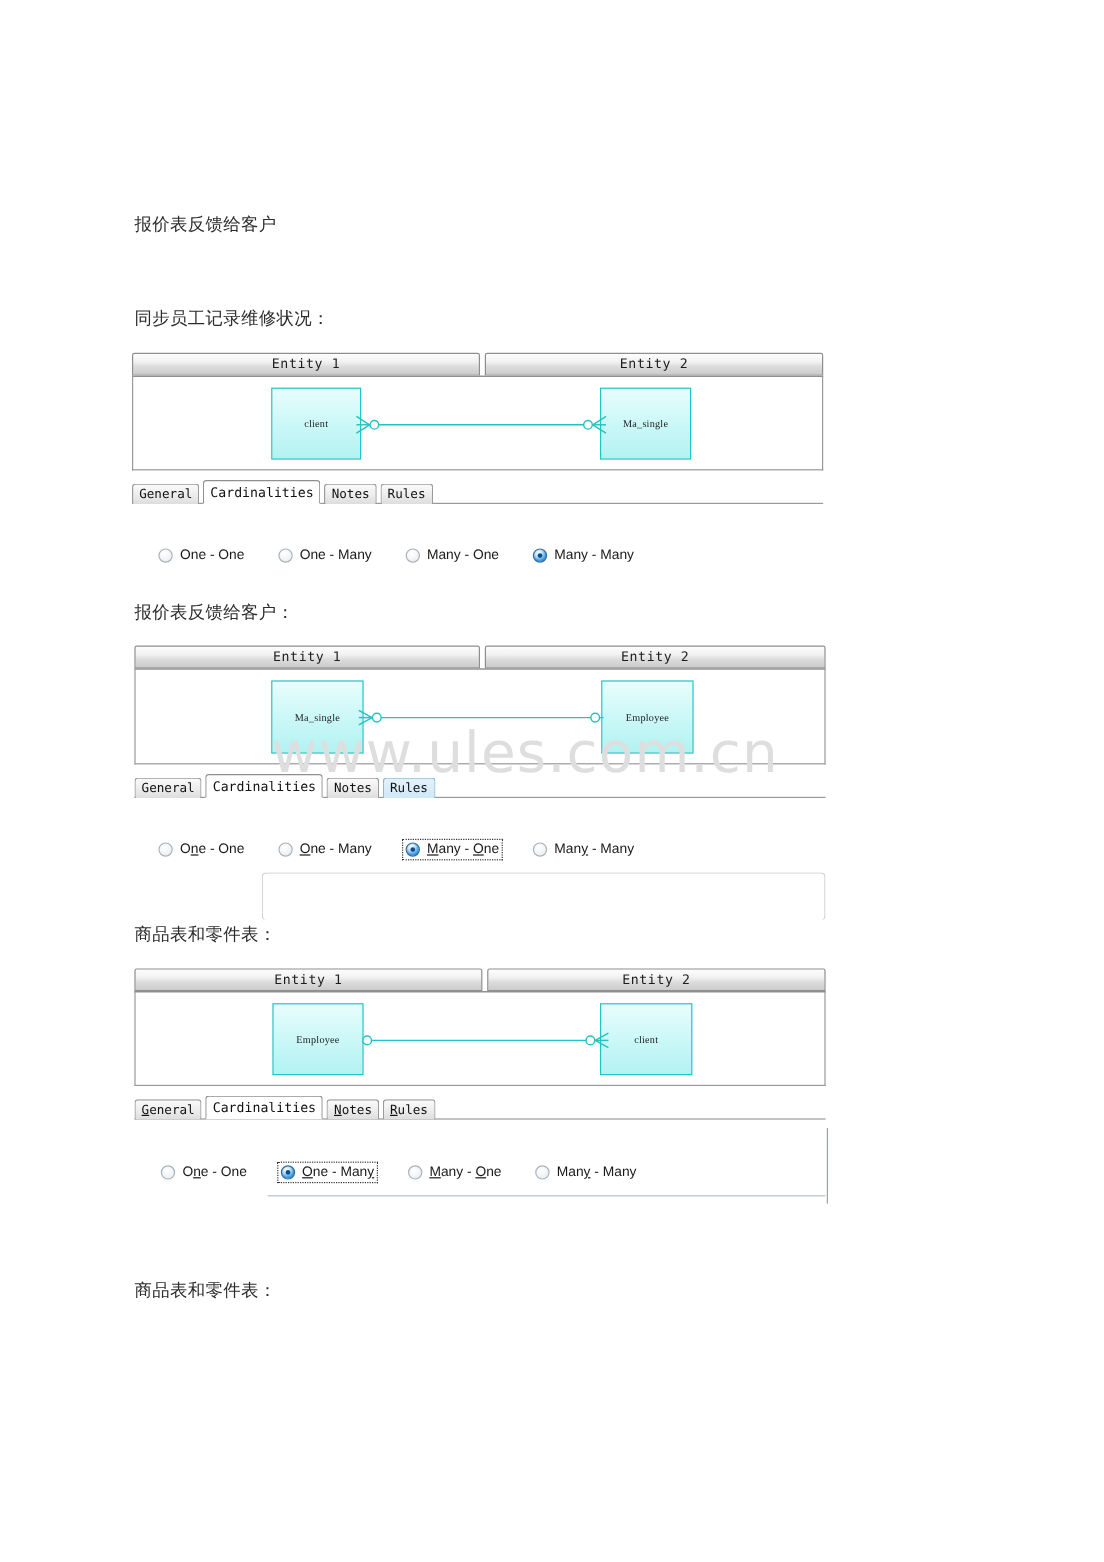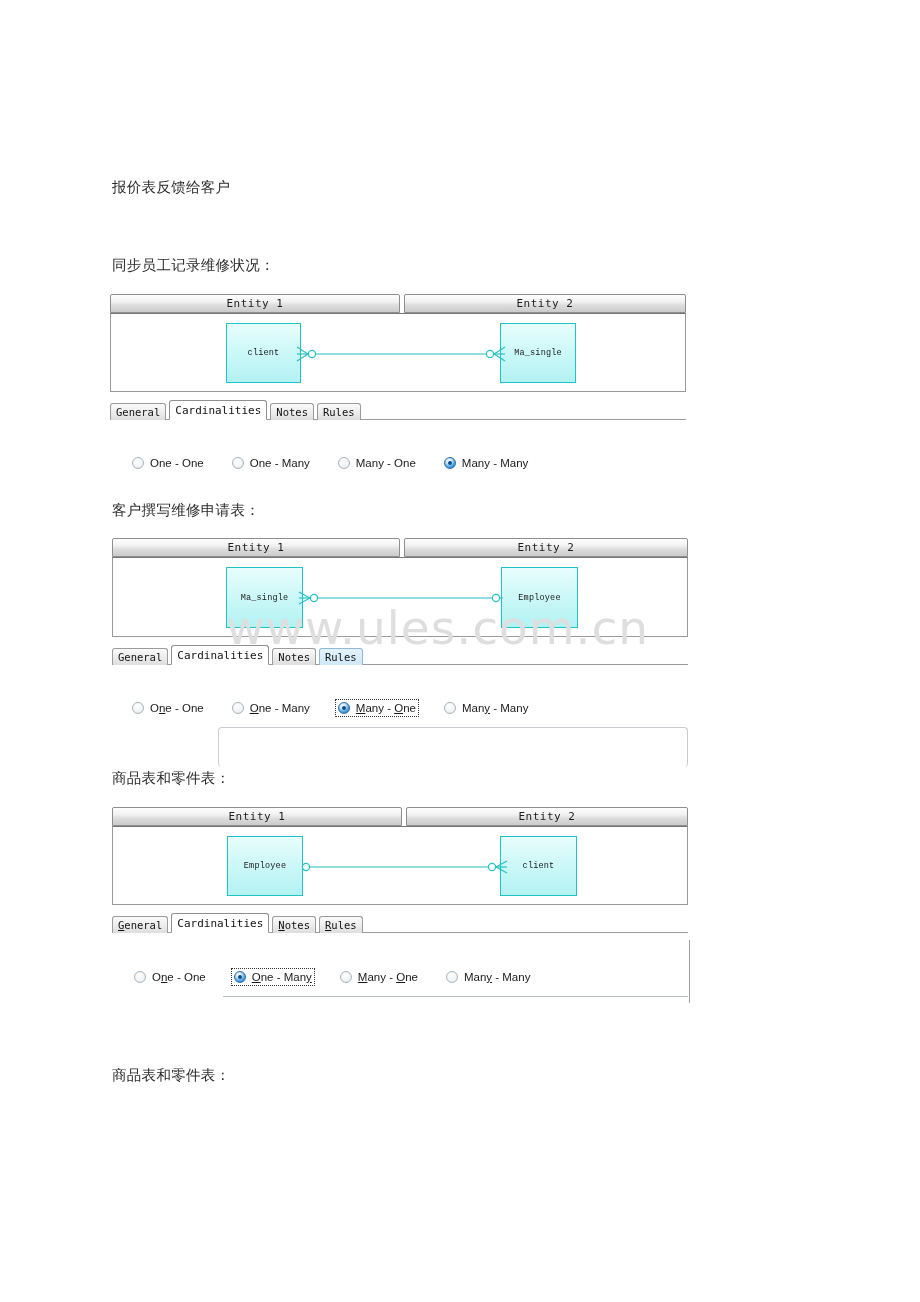--- a/index.html
+++ b/index.html
@@ -60,7 +60,7 @@
     border:1.6px solid #1fc4c4;
     box-sizing:border-box;
     display:flex;align-items:center;justify-content:center;
-    font-family:Liberation Mono, monospace;
+    font-family:Liberation Serif, serif;
     font-size:8.5px;
     color:#1a1a1a;
     letter-spacing:.2px;

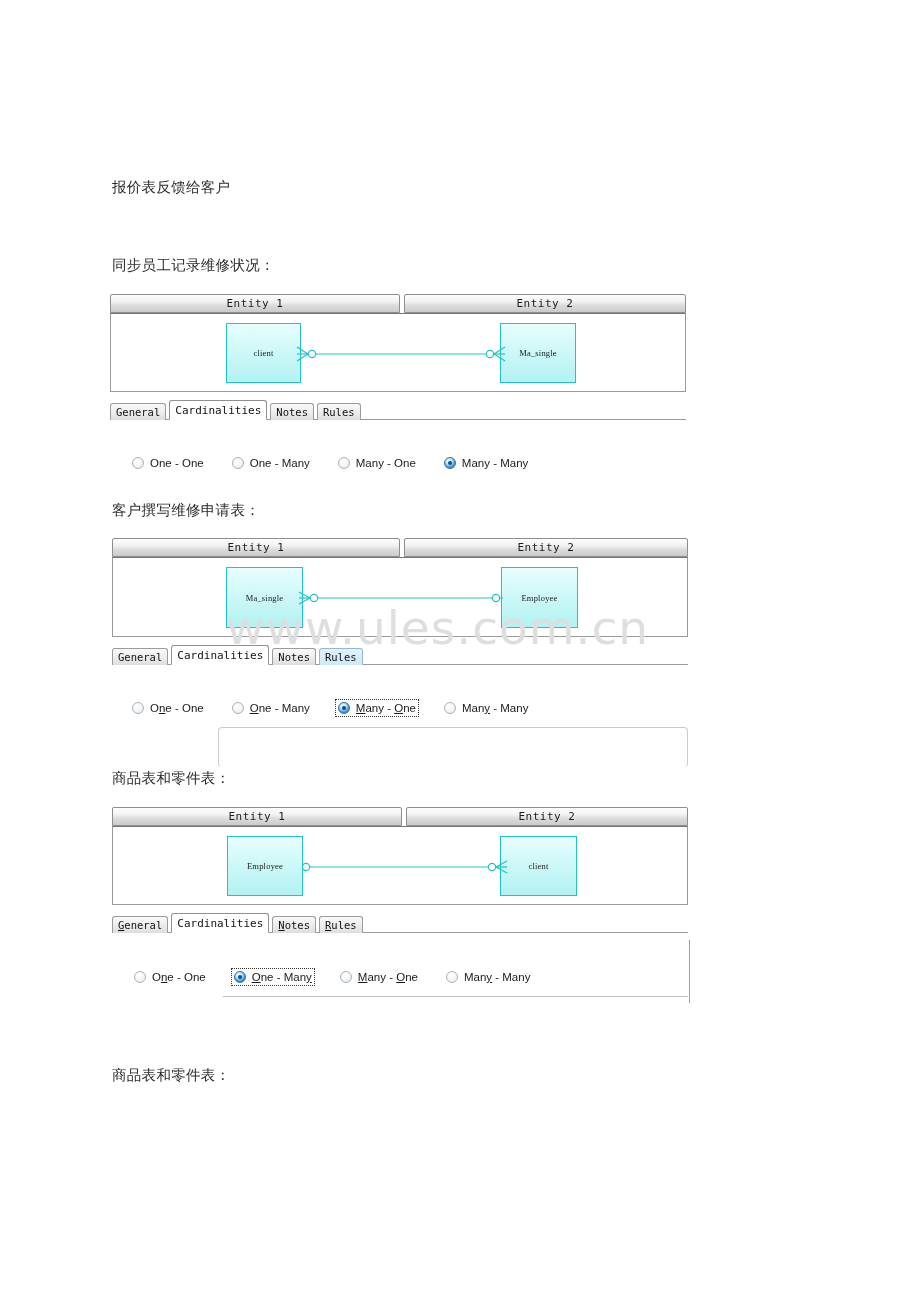--- a/index.html
+++ b/index.html
@@ -241,7 +241,7 @@
     </div>
   </div>
 
-  <div class="cn-text cn-cap" style="top:501px">客户撰写维修申请表：</div>
+  <div class="cn-text cn-cap" style="top:501px">报价表反馈给客户：</div>
 
   <div class="er-panel" style="left:112px;top:538px;width:576px;height:132px;">
     <div class="hdr-row">

